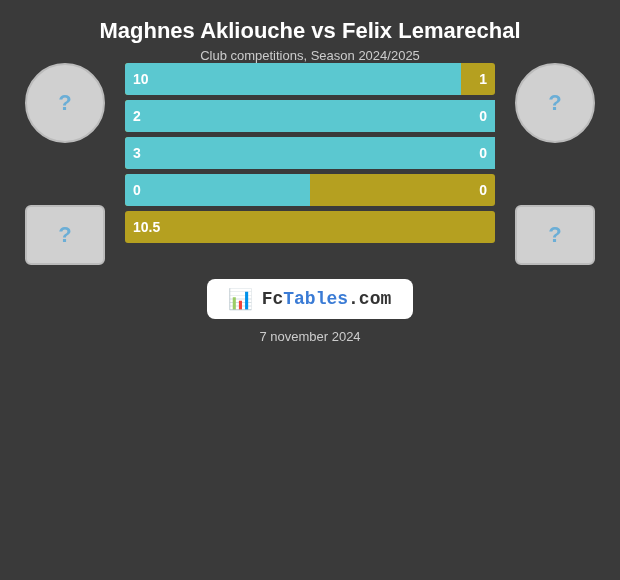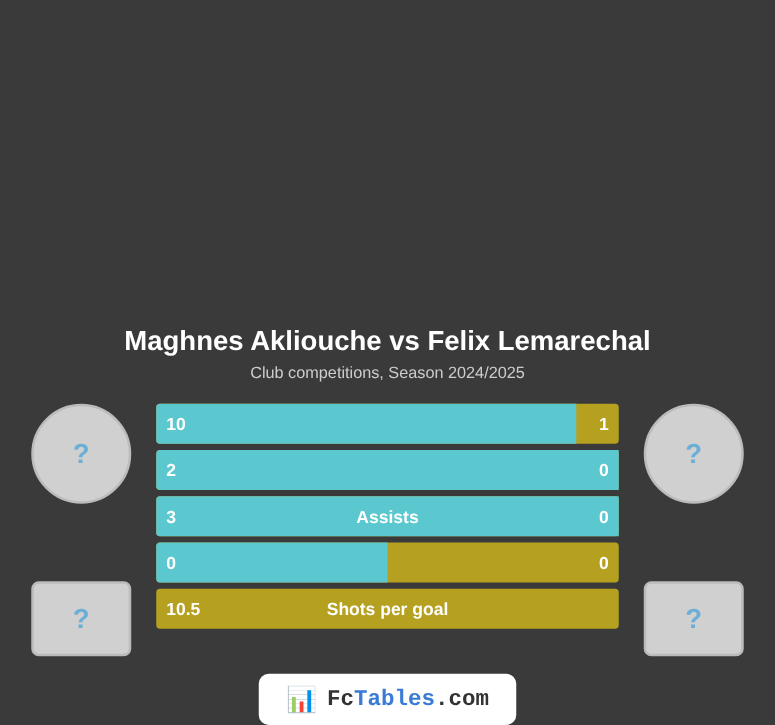--- a/index.html
+++ b/index.html
@@ -19,7 +19,6 @@
       display: flex;
       flex-direction: column;
       align-items: center;
-      justify-content: flex-end;
     }
 
     .title {

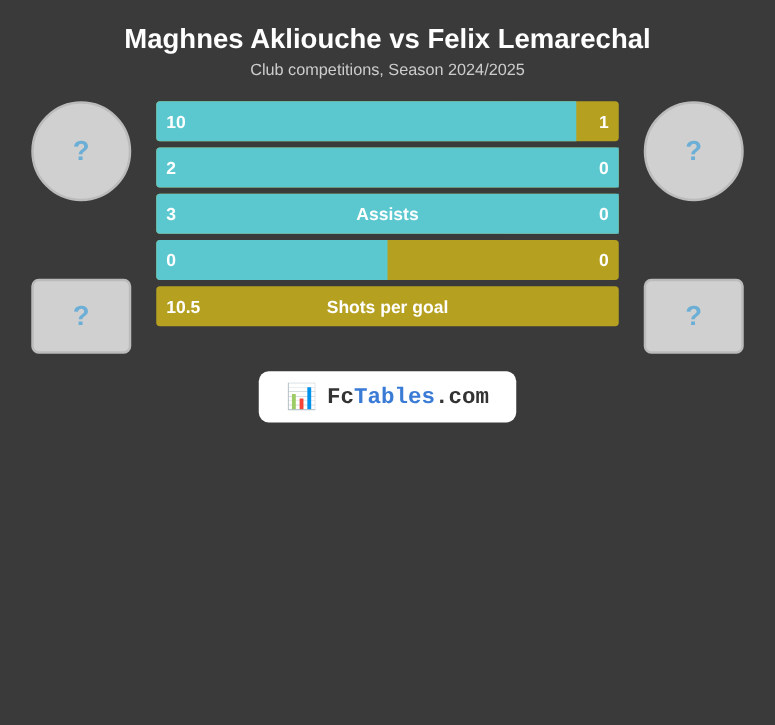--- a/index.html
+++ b/index.html
@@ -35,7 +35,6 @@
       color: #ccc;
       font-size: 13px;
       text-align: center;
-      margin-bottom: 18px;
     }
 
     .stats-area {

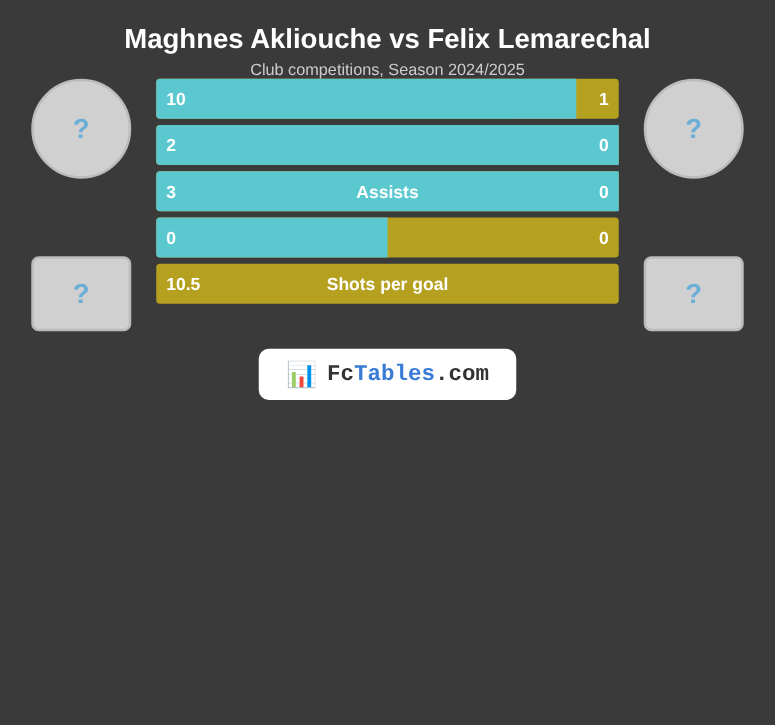--- a/index.html
+++ b/index.html
@@ -223,7 +223,6 @@
           <div class="stat-bar-bg"></div>
           <div class="stat-fill" style="width: 100%;"></div>
           <span class="stat-left-val">3</span>
-          <span class="stat-label">Assists</span>
           <span class="stat-right-val">0</span>
         </div>
         <div class="stat-row">

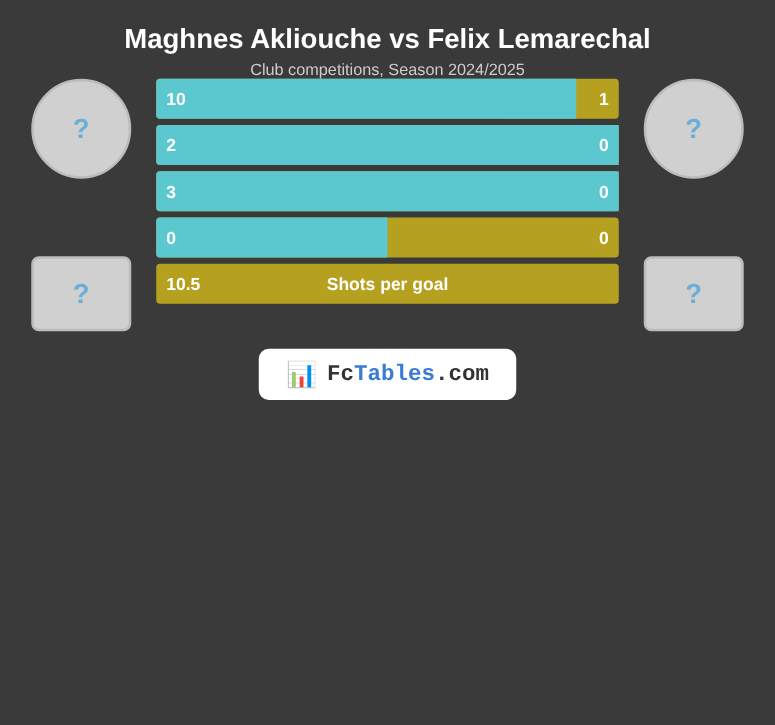--- a/index.html
+++ b/index.html
@@ -234,7 +234,6 @@
         <div class="stat-row">
           <div class="stat-bar-bg"></div>
           <span class="stat-left-val">10.5</span>
-          <span class="stat-label">Shots per goal</span>
         </div>
       </div>
 

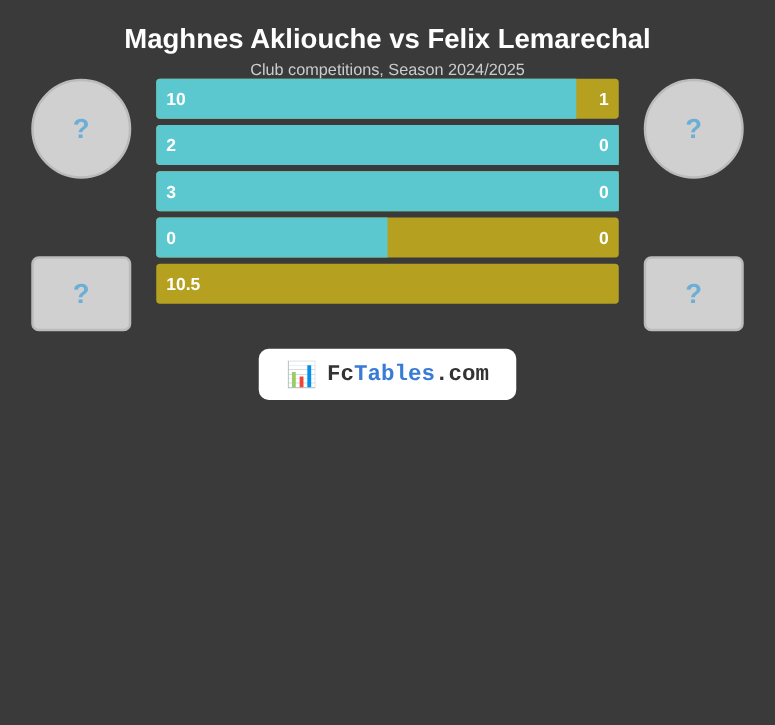--- a/index.html
+++ b/index.html
@@ -255,6 +255,7 @@
     </span>
   </div>
 
+  <div class="date-text">7 november 2024</div>
 </div>
 
 </body></html>

